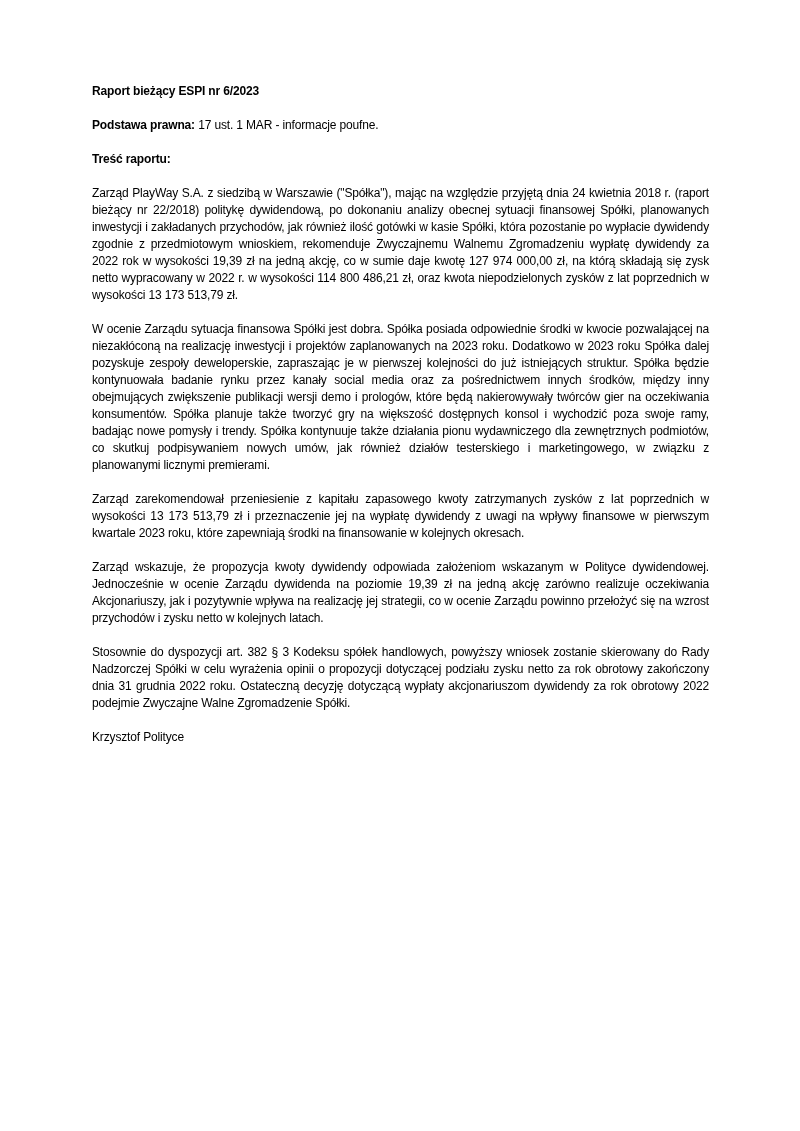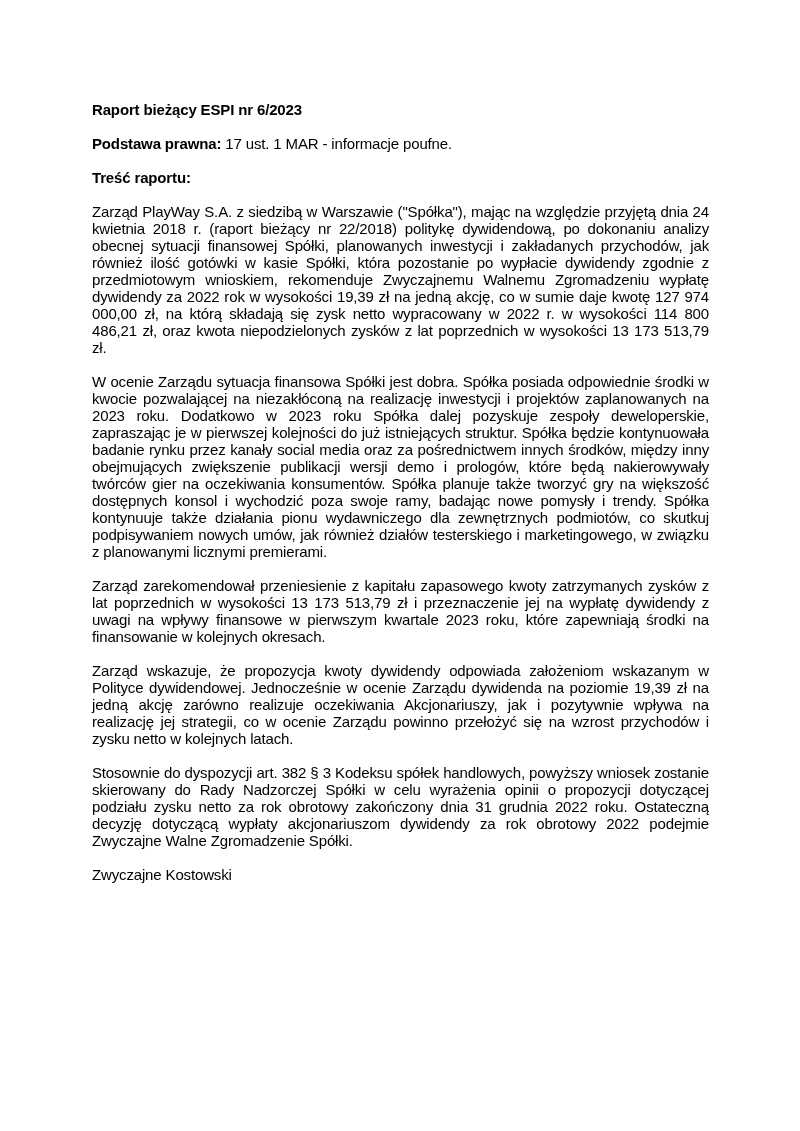--- a/index.html
+++ b/index.html
@@ -5,9 +5,9 @@
   html, body { margin:0; padding:0; background:#ffffff; }
   body { width:800px; height:1131px; position:relative; overflow:hidden; }
   .page {
-    position:absolute; left:92px; top:101px; width:617px;
+    position:absolute; left:92px; top:83px; width:617px;
     font-family:"Liberation Sans", sans-serif;
-    font-size:15px; line-height:17px; color:#000;
+    font-size:12px; line-height:17px; color:#000;
     letter-spacing:-0.15px;
   }
   .hdr { margin:0 0 17px 0; }

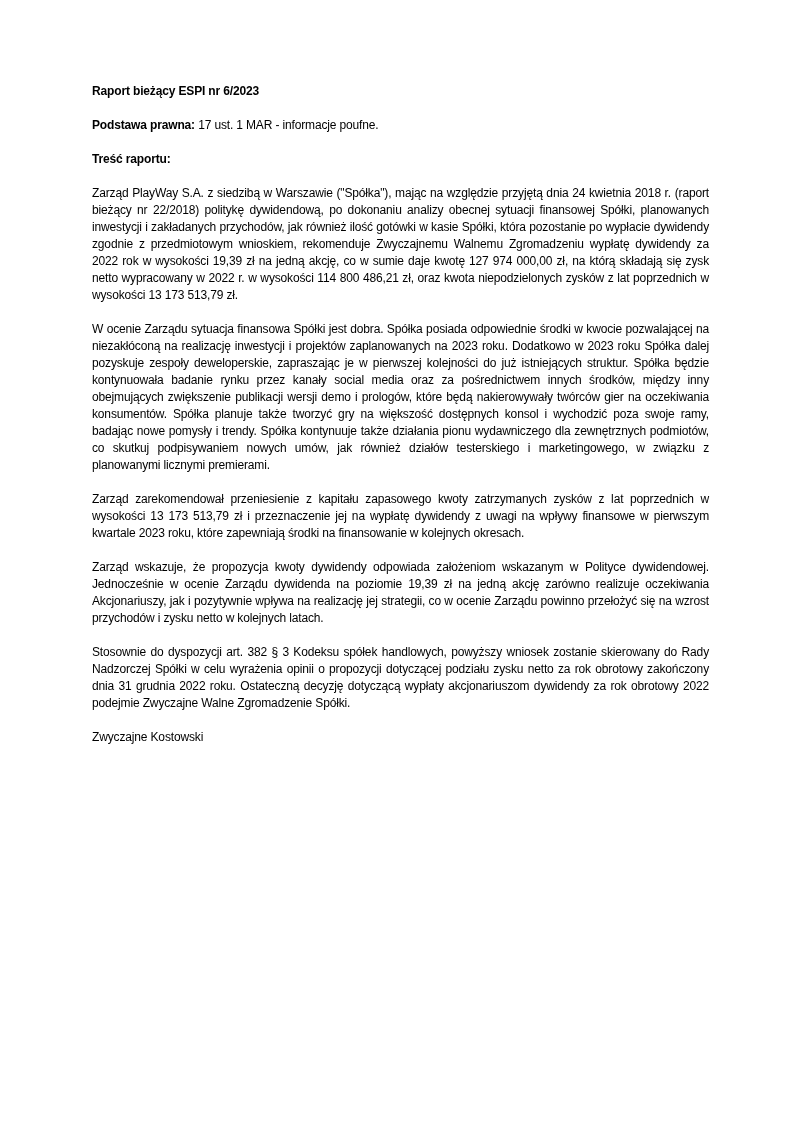--- a/index.html
+++ b/index.html
@@ -37,7 +37,7 @@
   <p>Zarząd wskazuje, że propozycja kwoty dywidendy odpowiada założeniom wskazanym w Polityce dywidendowej. Jednocześnie w ocenie Zarządu dywidenda na poziomie 19,39 zł na jedną akcję zarówno realizuje oczekiwania Akcjonariuszy, jak i pozytywnie wpływa na realizację jej strategii, co w ocenie Zarządu powinno przełożyć się na wzrost przychodów i zysku netto w kolejnych latach.</p>
   <p>Stosownie do dyspozycji art. 382 § 3 Kodeksu spółek handlowych, powyższy wniosek zostanie skierowany do Rady Nadzorczej Spółki w celu wyrażenia opinii o propozycji dotyczącej podziału zysku netto za rok obrotowy zakończony dnia 31 grudnia 2022 roku. Ostateczną decyzję dotyczącą wypłaty akcjonariuszom dywidendy za rok obrotowy 2022 podejmie Zwyczajne Walne Zgromadzenie Spółki.</p>
 
-  <div class="sig">Zwyczajne Kostowski</div>
+  <div class="sig">Krzysztof Polityce</div>
 </div>
 
 </body></html>

